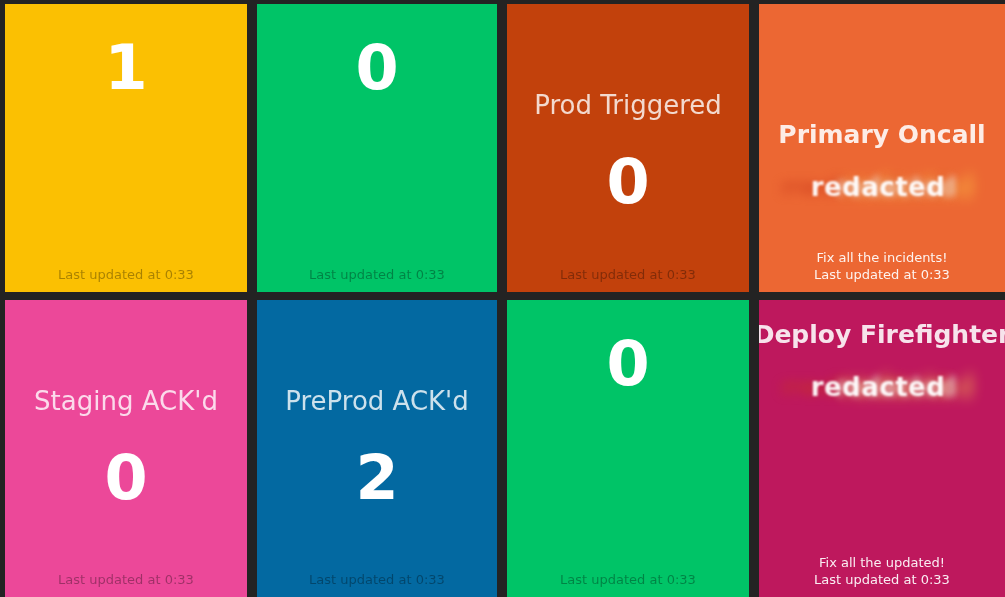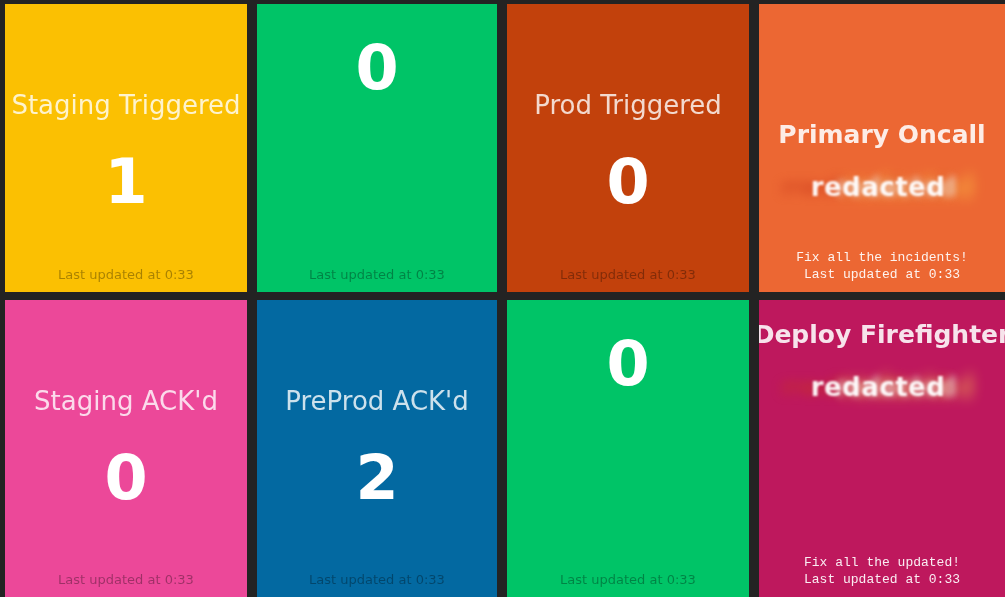--- a/index.html
+++ b/index.html
@@ -108,7 +108,6 @@
 <div id="dashboard">
 
   <div class="tile counter c0 r0" style="background:#fbc002">
-    <div class="title">Staging Triggered</div>
     <div class="value">1</div>
     <div class="footer">Last updated at 0:33</div>
   </div>

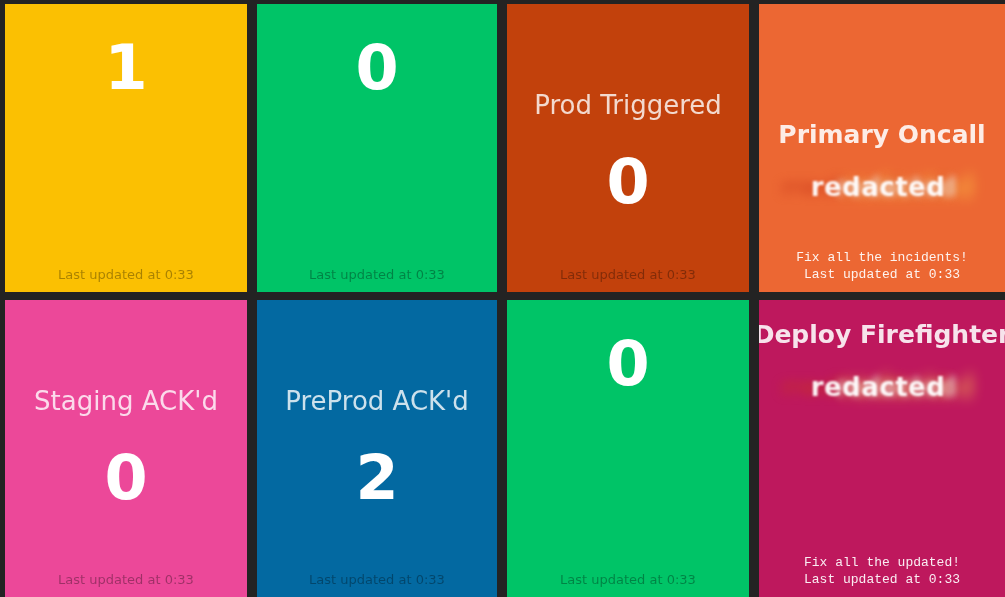--- a/index.html
+++ b/index.html
@@ -98,7 +98,6 @@
     font-size:13px;
     line-height:1.35;
     color:rgba(255,255,255,0.92);
-    font-family:Liberation Mono, monospace;
   }
   .footer .line { display:block; }
 </style>

